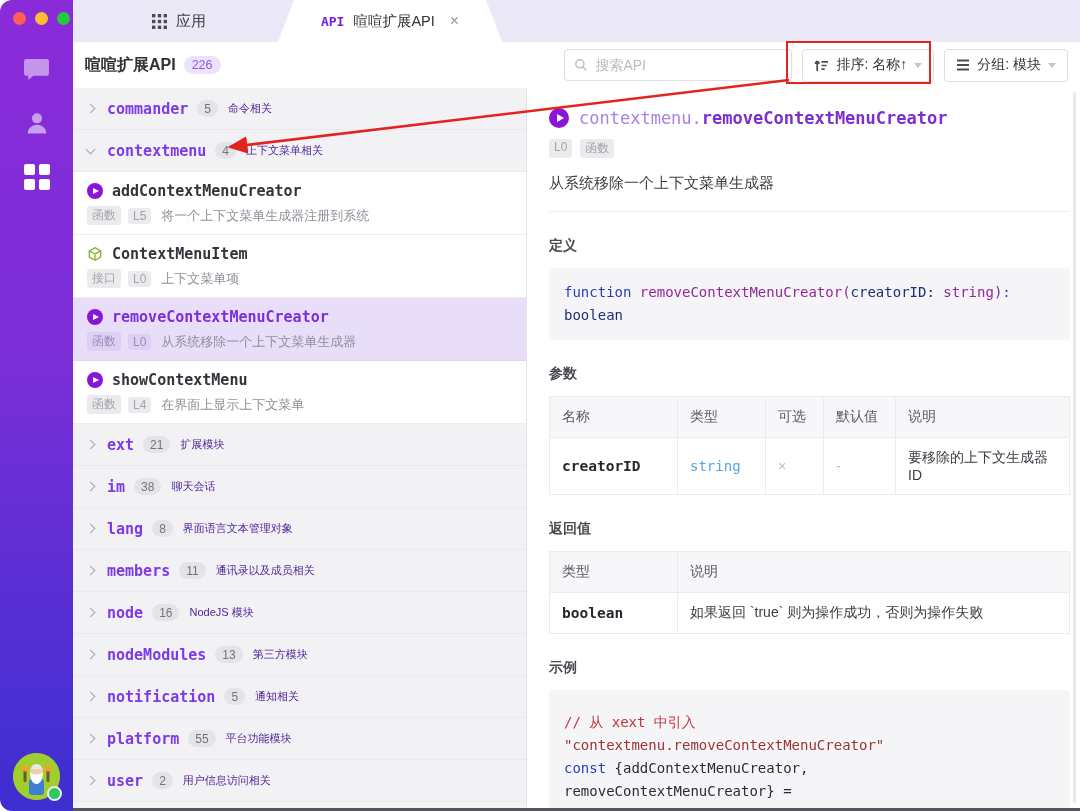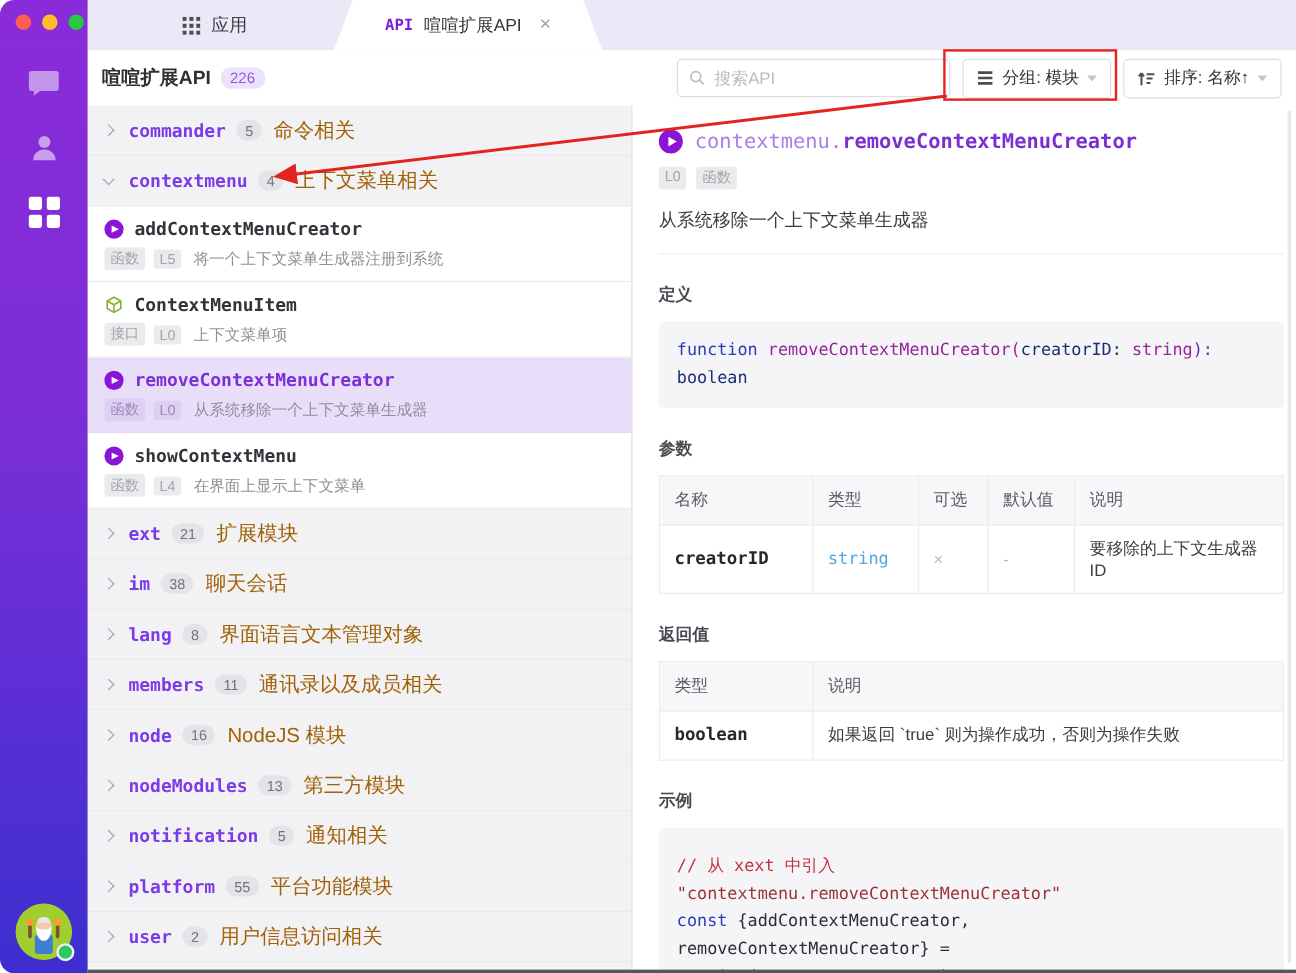--- a/index.html
+++ b/index.html
@@ -206,20 +206,20 @@
     </div>
     <div class="hdr-btn">
       <span class="ico">
+        <svg width="15" height="13" viewBox="0 0 15 13" fill="none" stroke="#4c4c55" stroke-width="1.7">
+            <path d="M3.2 12V2M3.2 2L1 4.6M3.2 2l2.2 2.6M7.5 2.8h6.5M7.5 6.5h5M7.5 10.2h3.2"></path>
+          </svg>
+      </span>
+      <span>排序: 名称↑</span>
+      <span class="caret"></span>
+    </div>
+    <div class="hdr-btn">
+      <span class="ico">
         <svg width="14" height="12" viewBox="0 0 14 12" stroke="#4c4c55" stroke-width="2.2">
             <path d="M1 1.5h12M1 6h12M1 10.5h12"></path>
           </svg>
       </span>
       <span>分组: 模块</span>
-      <span class="caret"></span>
-    </div>
-    <div class="hdr-btn">
-      <span class="ico">
-        <svg width="15" height="13" viewBox="0 0 15 13" fill="none" stroke="#4c4c55" stroke-width="1.7">
-            <path d="M3.2 12V2M3.2 2L1 4.6M3.2 2l2.2 2.6M7.5 2.8h6.5M7.5 6.5h5M7.5 10.2h3.2"></path>
-          </svg>
-      </span>
-      <span>排序: 名称↑</span>
       <span class="caret"></span>
     </div>
   </div>

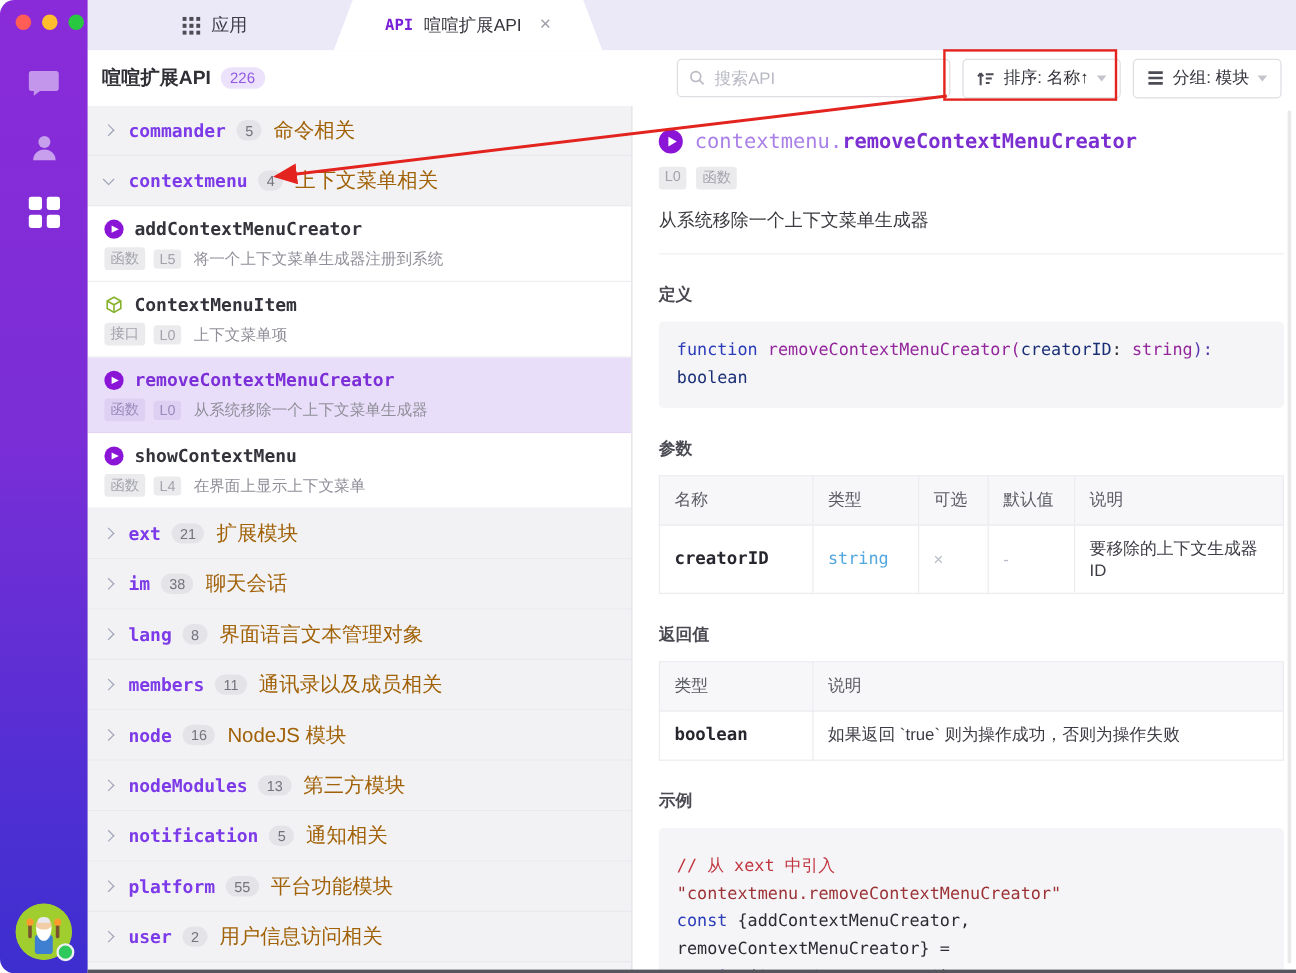--- a/index.html
+++ b/index.html
@@ -67,7 +67,7 @@
   .chev.down { transform:rotate(45deg); margin-top:-3px; }
   .group-name { font-family:"DejaVu Sans Mono","Liberation Mono",monospace; font-weight:bold; font-size:15px; color:#7c3ae8; margin-left:9px; }
   .group-count { background:#e3e3e8; color:#73737d; font-size:12px; border-radius:9px; padding:1.5px 7px; margin-left:9px; }
-  .group-desc { color:#a16207; font-size:17px; margin-left:10px; }
+  .group-desc { color:#4c1d95; font-size:11px; margin-left:10px; }
   .api-item { background:#fff; padding:10px 14px 9px 14px; border-bottom:1px solid #ededf1; cursor:pointer; }
   .api-item.selected { background:#e9def9; border-bottom:1px solid #e2d4f5; }
   .item-line1 { display:flex; align-items:center; gap:9px; }

